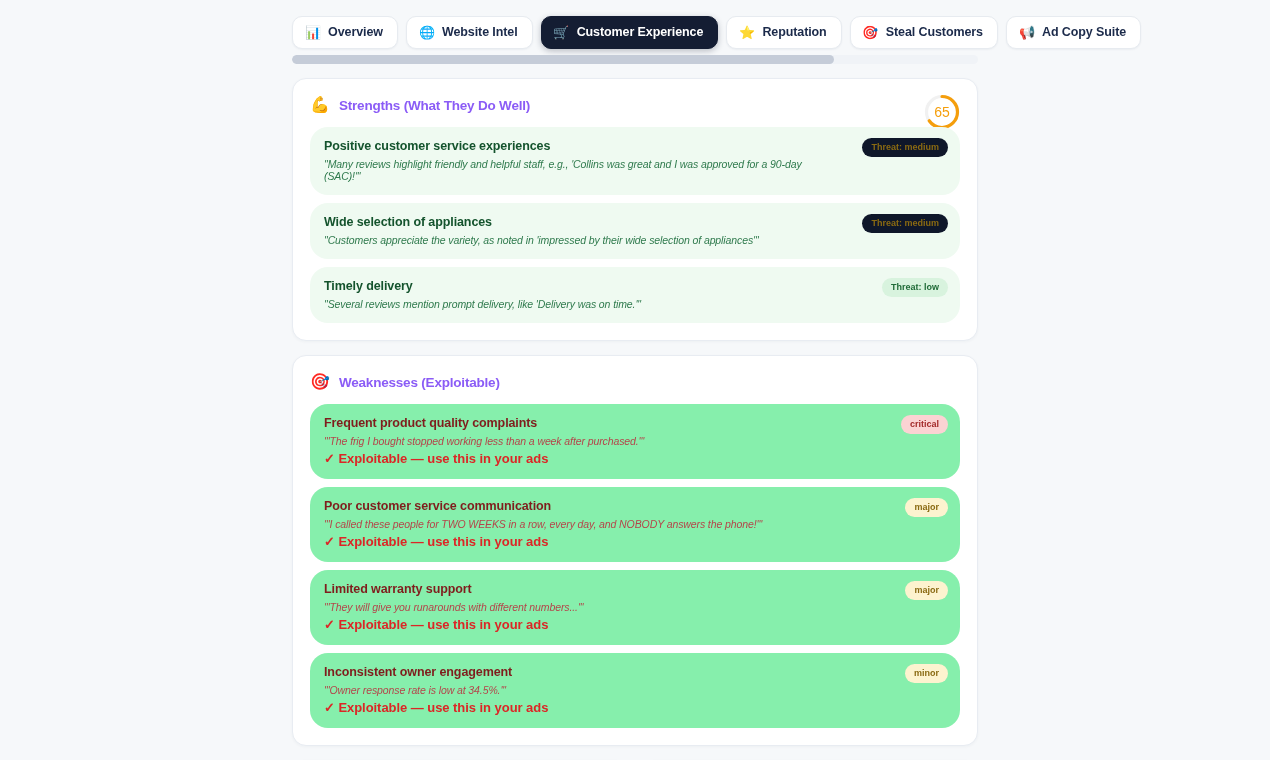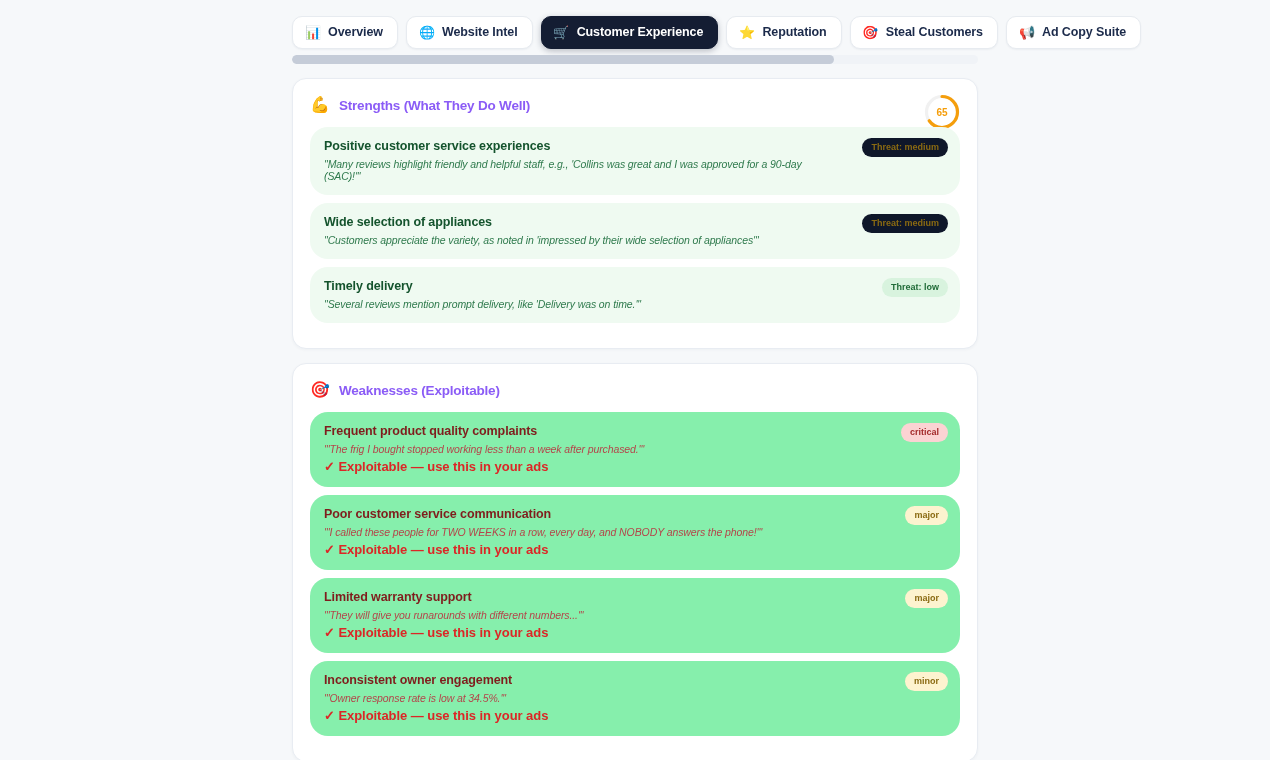--- a/index.html
+++ b/index.html
@@ -104,8 +104,8 @@
     position: absolute;
     inset: 0;
     display: flex; align-items: center; justify-content: center;
-    font-size: 10px;
-    font-weight: 700;
+    font-size: 14px;
+    font-weight: 400;
     color: #f59e0b;
   }
 

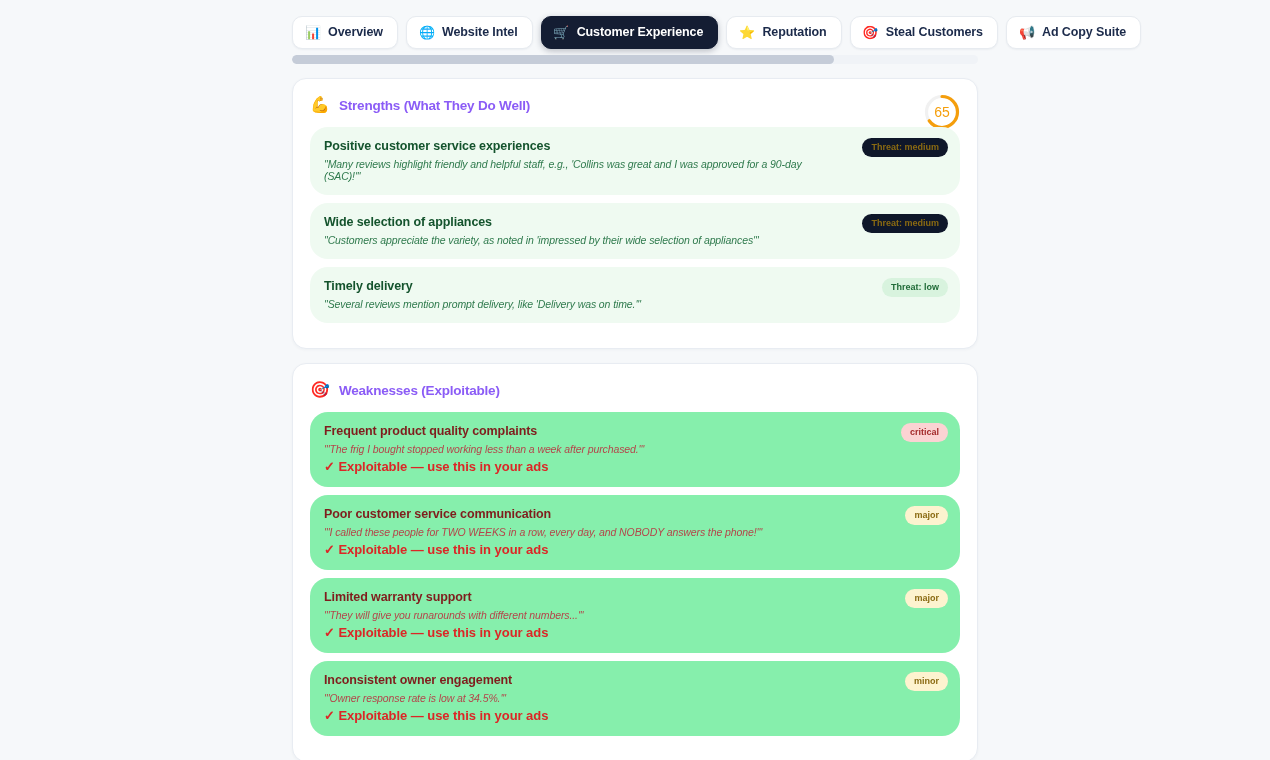--- a/index.html
+++ b/index.html
@@ -116,7 +116,7 @@
     margin-bottom: 8px;
     position: relative;
   }
-  .item:last-child { margin-bottom: 8px; }
+  .item:last-child { margin-bottom: 0; }
   .item.good { background: #effaf1; }
   .item.bad  { background: #86efac; }
 

